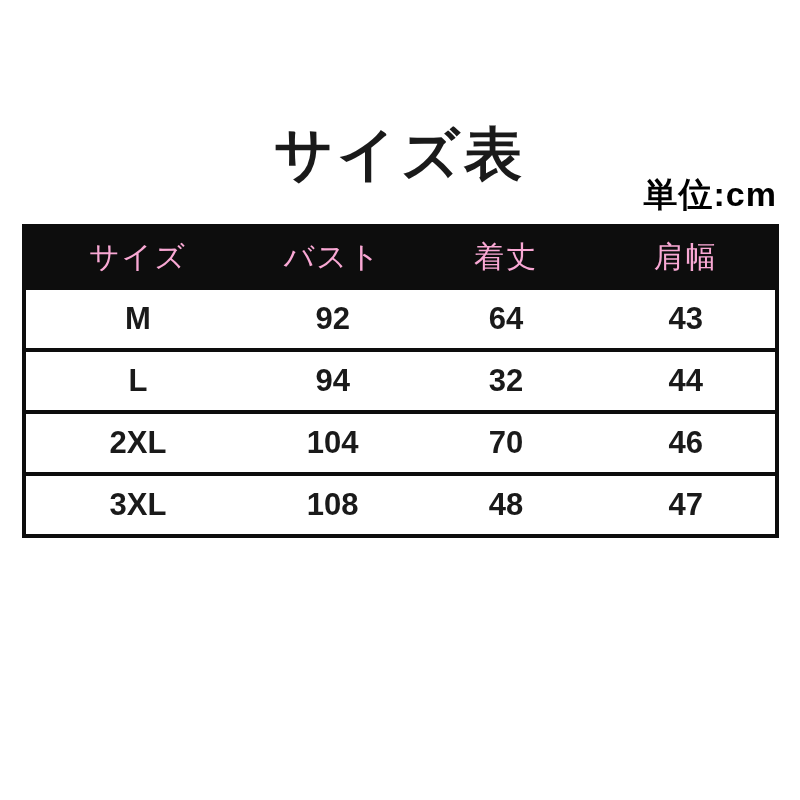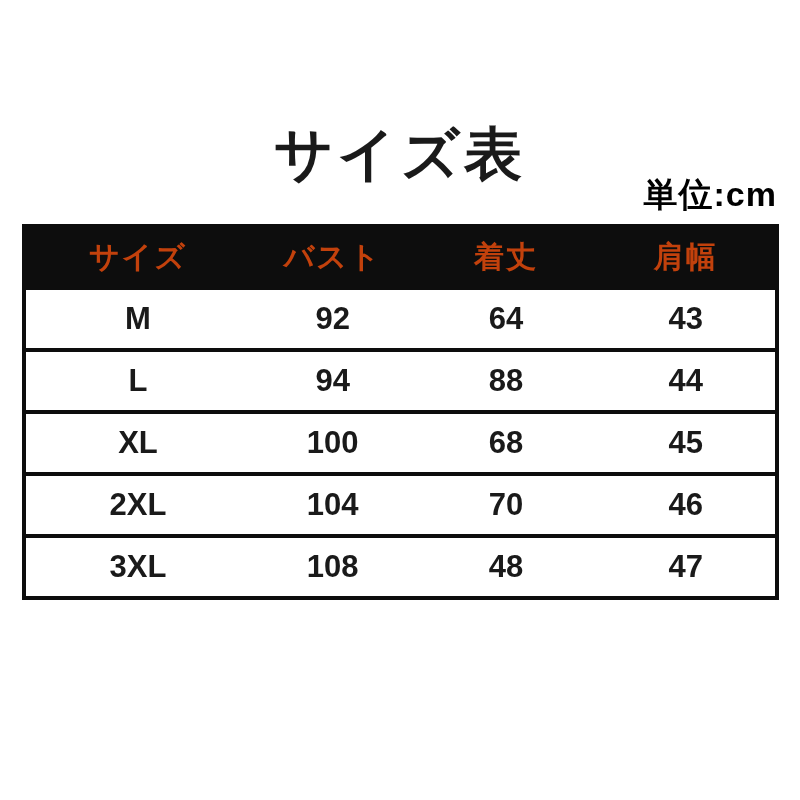--- a/index.html
+++ b/index.html
@@ -63,10 +63,10 @@
   }
   table.size-table th {
     background: #0d0d0d;
-    color: #c2410c;
+    color: #f9a8d4;
     height: 58px;
     font-size: 30px;
-    font-weight: bold;
+    font-weight: normal;
     letter-spacing: 2px;
   }
   table.size-table td {

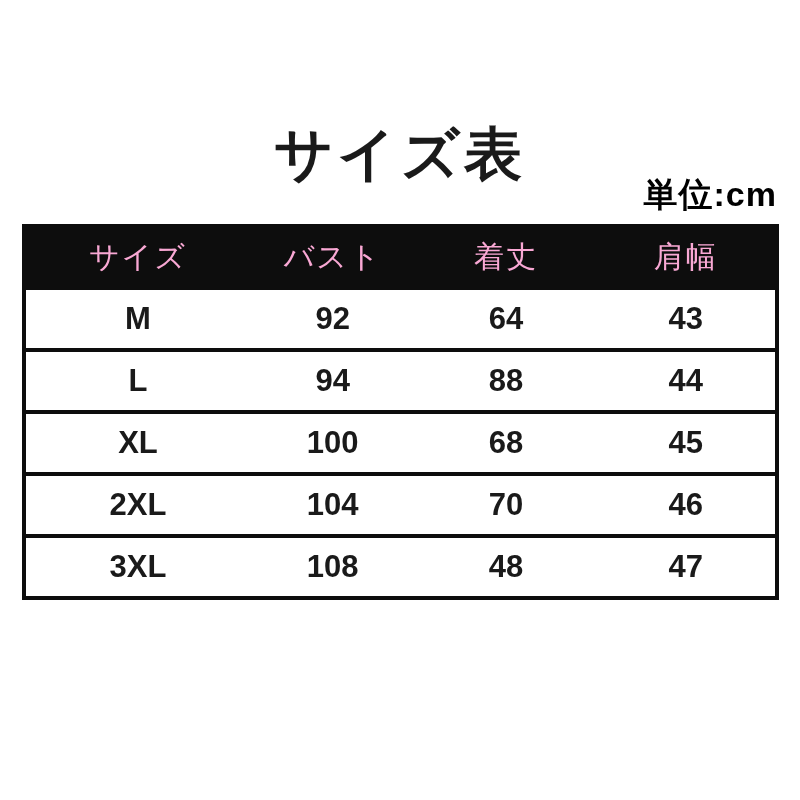--- a/index.html
+++ b/index.html
@@ -110,7 +110,7 @@
         <tr>
           <td>L</td>
           <td>94</td>
-          <td>88</td>
+          <td>32</td>
           <td>44</td>
         </tr>
         <tr>

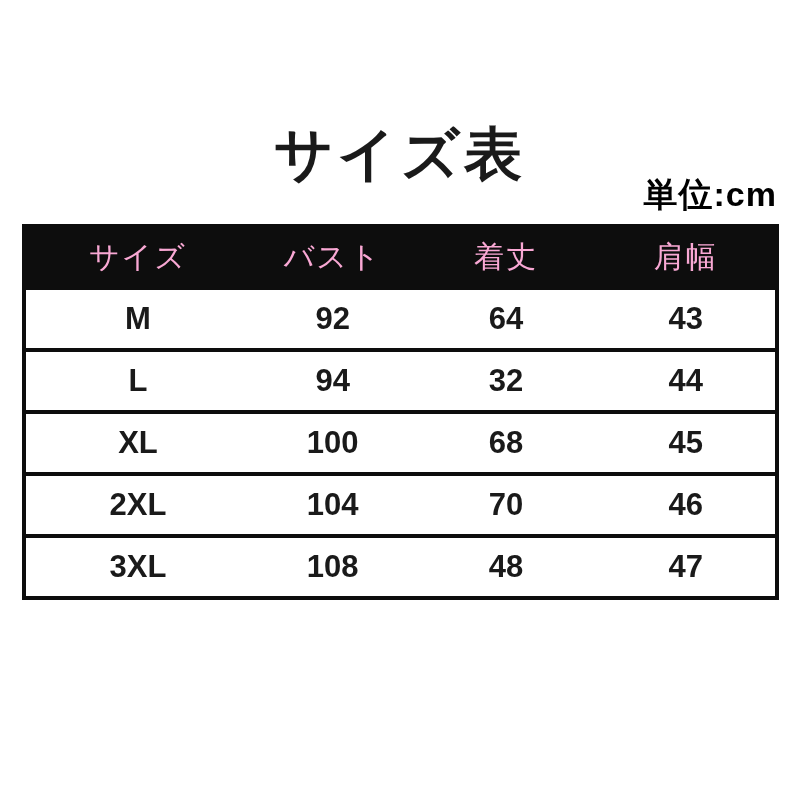--- a/index.html
+++ b/index.html
@@ -114,12 +114,6 @@
           <td>44</td>
         </tr>
         <tr>
-          <td>XL</td>
-          <td>100</td>
-          <td>68</td>
-          <td>45</td>
-        </tr>
-        <tr>
           <td>2XL</td>
           <td>104</td>
           <td>70</td>

